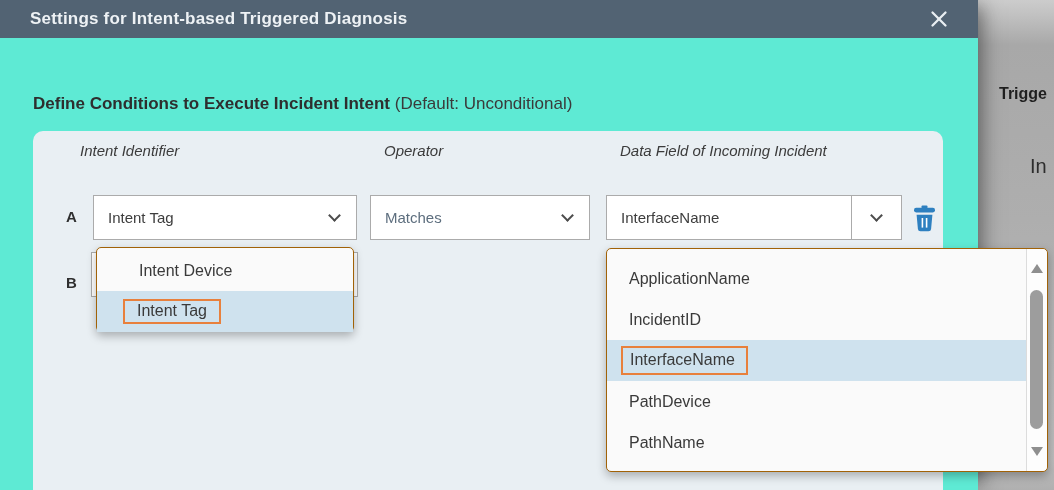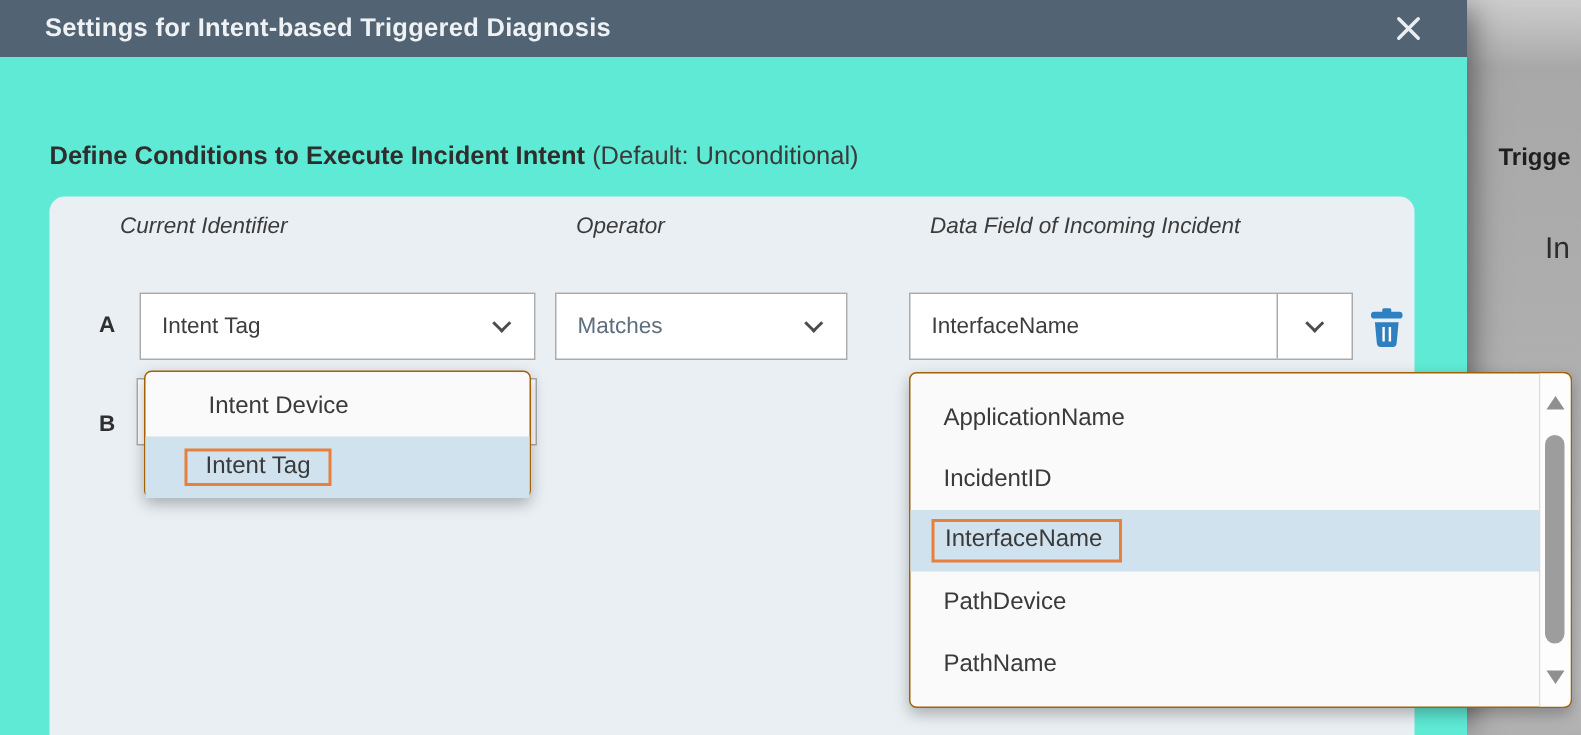--- a/index.html
+++ b/index.html
@@ -9,7 +9,7 @@
   
   .backdrop { position:absolute; left:978px; top:0; width:76px; height:490px;
     background:linear-gradient(180deg,#cccccc 0px,#c2c2c2 14px,#a8a8a8 45px,#aeaeae 220px,#bcbcbc 460px,#b0b0b0 490px); }
-  .backdrop .bg-text1 { position:absolute; left:21px; top:97px; font-size:16px; font-weight:700; color:#1f1f1f; white-space:nowrap; }
+  .backdrop .bg-text1 { position:absolute; left:21px; top:85px; font-size:16px; font-weight:700; color:#1f1f1f; white-space:nowrap; }
   .backdrop .bg-text2 { position:absolute; left:52px; top:155px; font-size:20px; color:#2d2d2d; white-space:nowrap; }
 
   

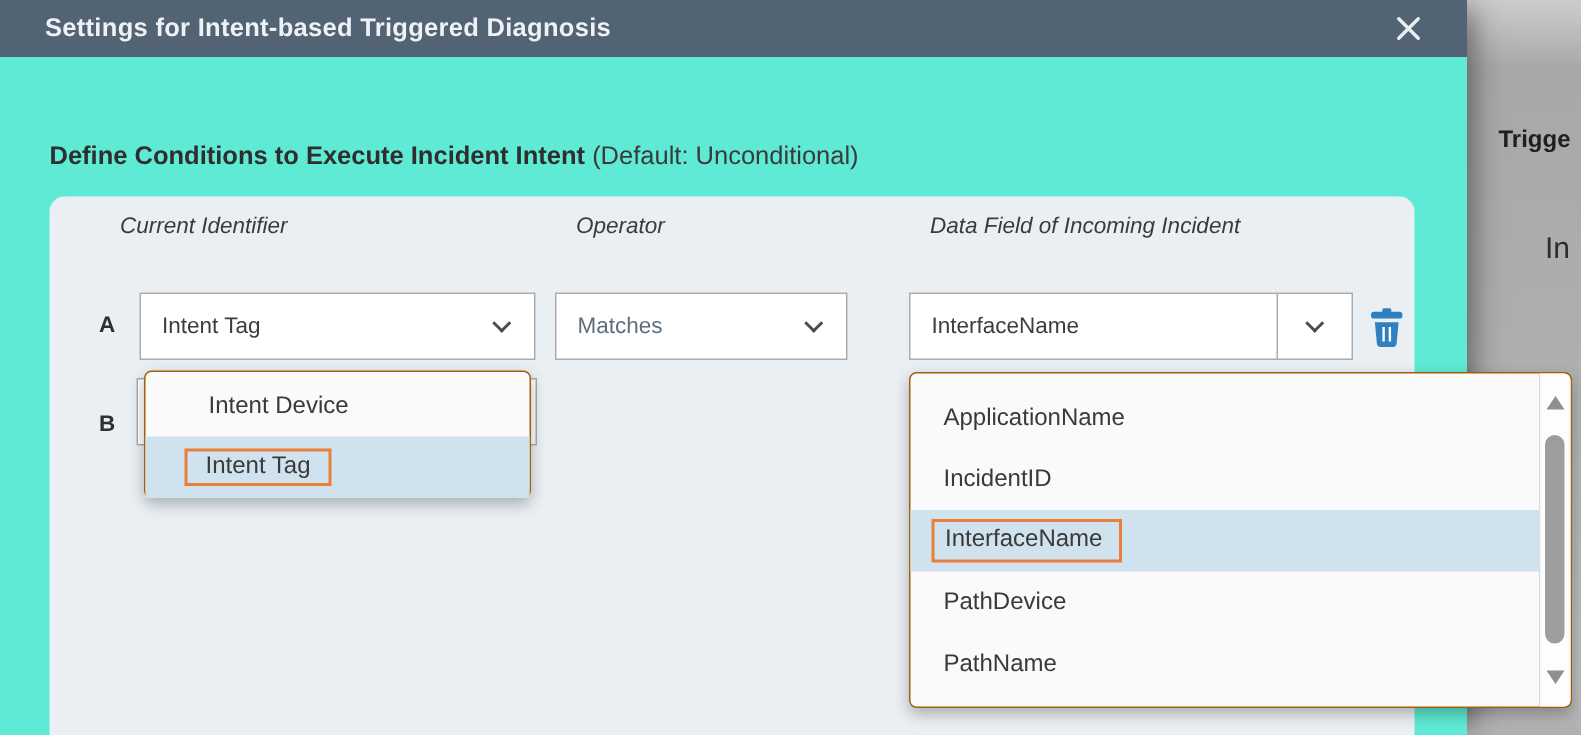--- a/index.html
+++ b/index.html
@@ -104,7 +104,7 @@
 
   <div class="cond-panel"></div>
 
-  <div class="col-head col1">Current Identifier</div>
+  <div class="col-head col1">Intent Identifier</div>
   <div class="col-head col2">Operator</div>
   <div class="col-head col3">Data Field of Incoming Incident</div>
 

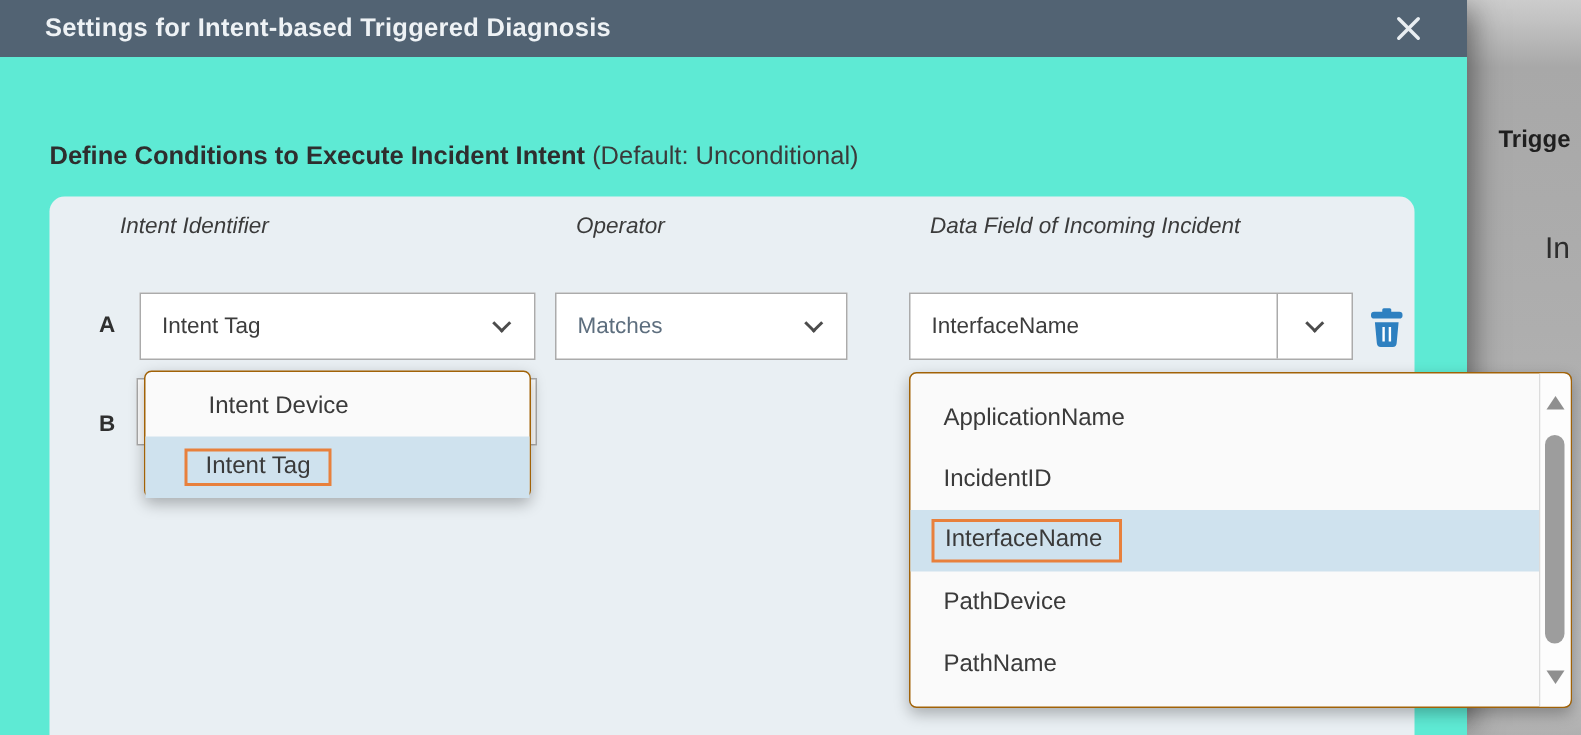--- a/index.html
+++ b/index.html
@@ -39,7 +39,7 @@
   .chev { width:9px; height:9px; border-right:2px solid #4c4c4c; border-bottom:2px solid #4c4c4c;
     transform:rotate(45deg); margin:-4px 17px 0 0; flex:0 0 auto; }
   .sel-a1 { left:93px; top:195px; width:264px; }
-  .sel-a2 { left:370px; top:195px; width:195px; }
+  .sel-a2 { left:370px; top:195px; width:220px; }
   .sel-a2 .sel-text { color:#5d6e7e; }
   .sel-a3 { left:606px; top:195px; width:296px; padding-left:0; }
   .sel-a3 .sel-text { padding-left:14px; flex:1; }

